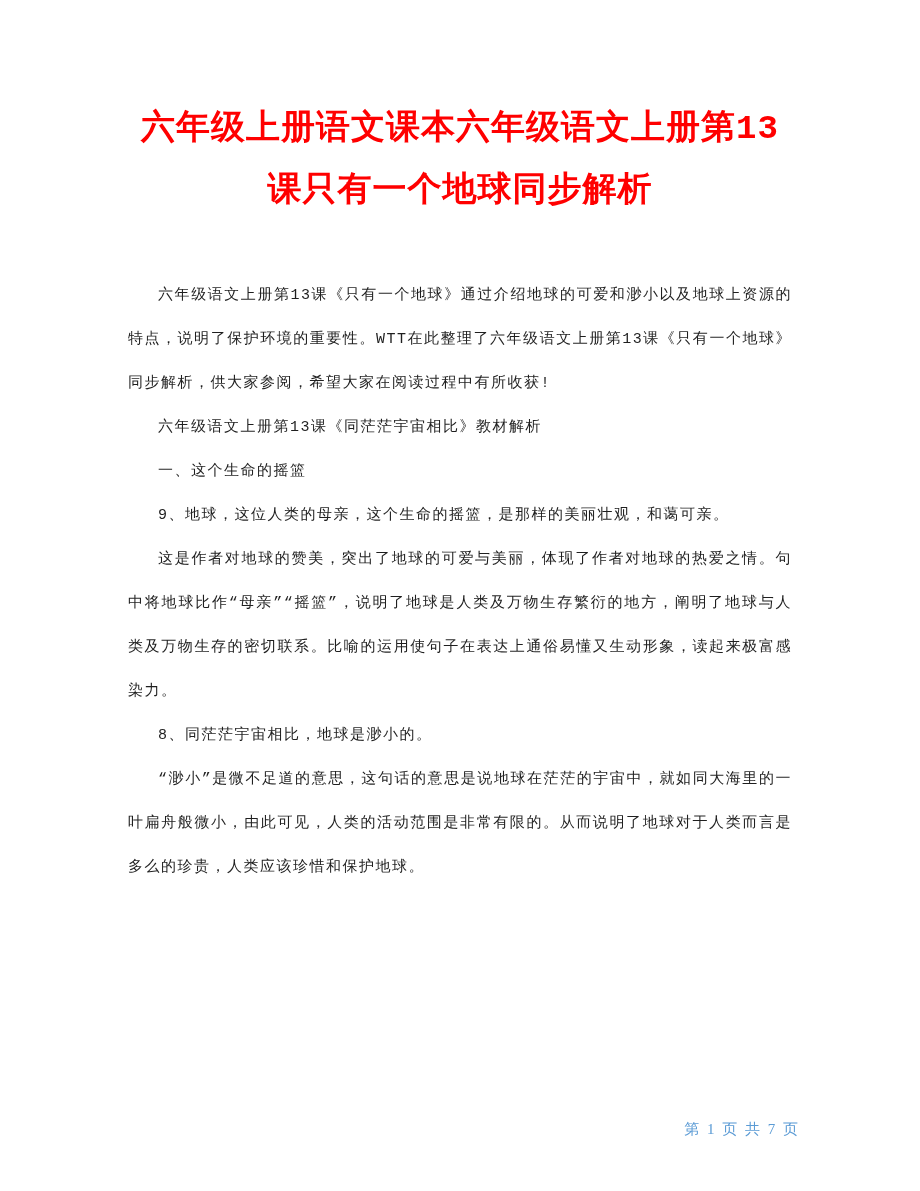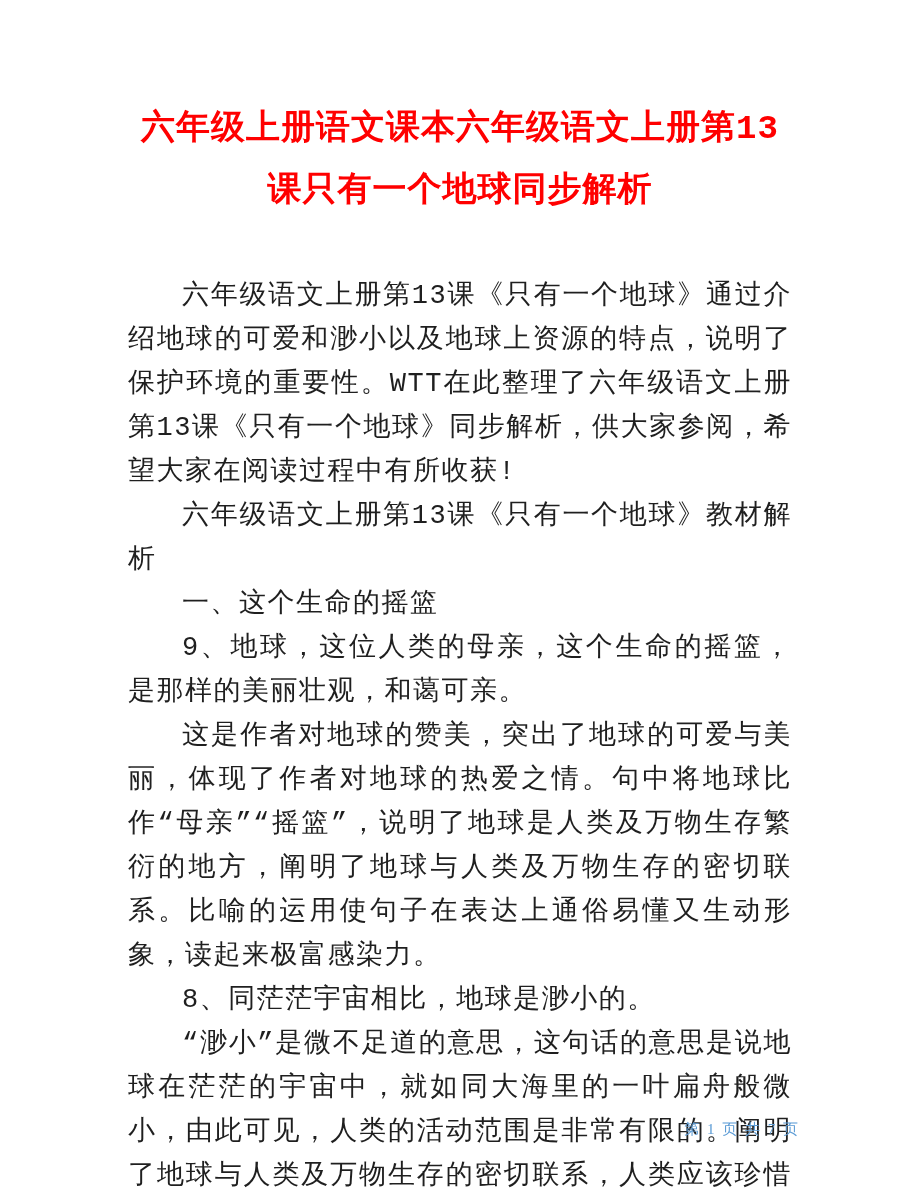--- a/index.html
+++ b/index.html
@@ -35,7 +35,7 @@
   .paragraphs p {
     margin: 0;
     color: #1f1f1f;
-    font-size: 27px;
+    font-size: 15px;
     line-height: 44px;
     text-indent: 2em;
     text-align: justify;

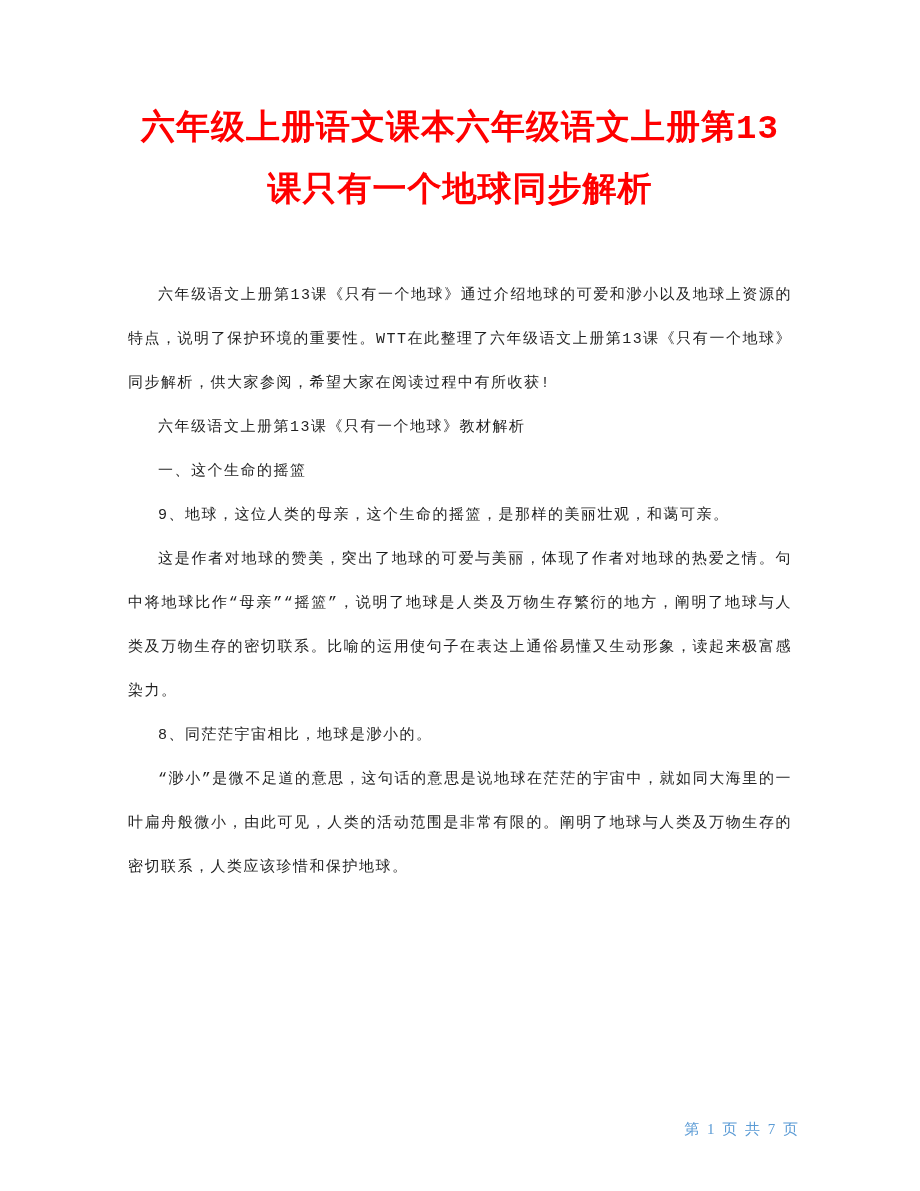--- a/index.html
+++ b/index.html
@@ -60,7 +60,7 @@
 
     <div class="paragraphs">
       <p>六年级语文上册第13课《只有一个地球》通过介绍地球的可爱和渺小以及地球上资源的特点，说明了保护环境的重要性。WTT在此整理了六年级语文上册第13课《只有一个地球》同步解析，供大家参阅，希望大家在阅读过程中有所收获!</p>
-      <p>六年级语文上册第13课《只有一个地球》教材解析</p>
+      <p>六年级语文上册第13课《同茫茫宇宙相比》教材解析</p>
       <p>一、这个生命的摇篮</p>
       <p>9、地球，这位人类的母亲，这个生命的摇篮，是那样的美丽壮观，和蔼可亲。</p>
       <p>这是作者对地球的赞美，突出了地球的可爱与美丽，体现了作者对地球的热爱之情。句中将地球比作“母亲”“摇篮”，说明了地球是人类及万物生存繁衍的地方，阐明了地球与人类及万物生存的密切联系。比喻的运用使句子在表达上通俗易懂又生动形象，读起来极富感染力。</p>

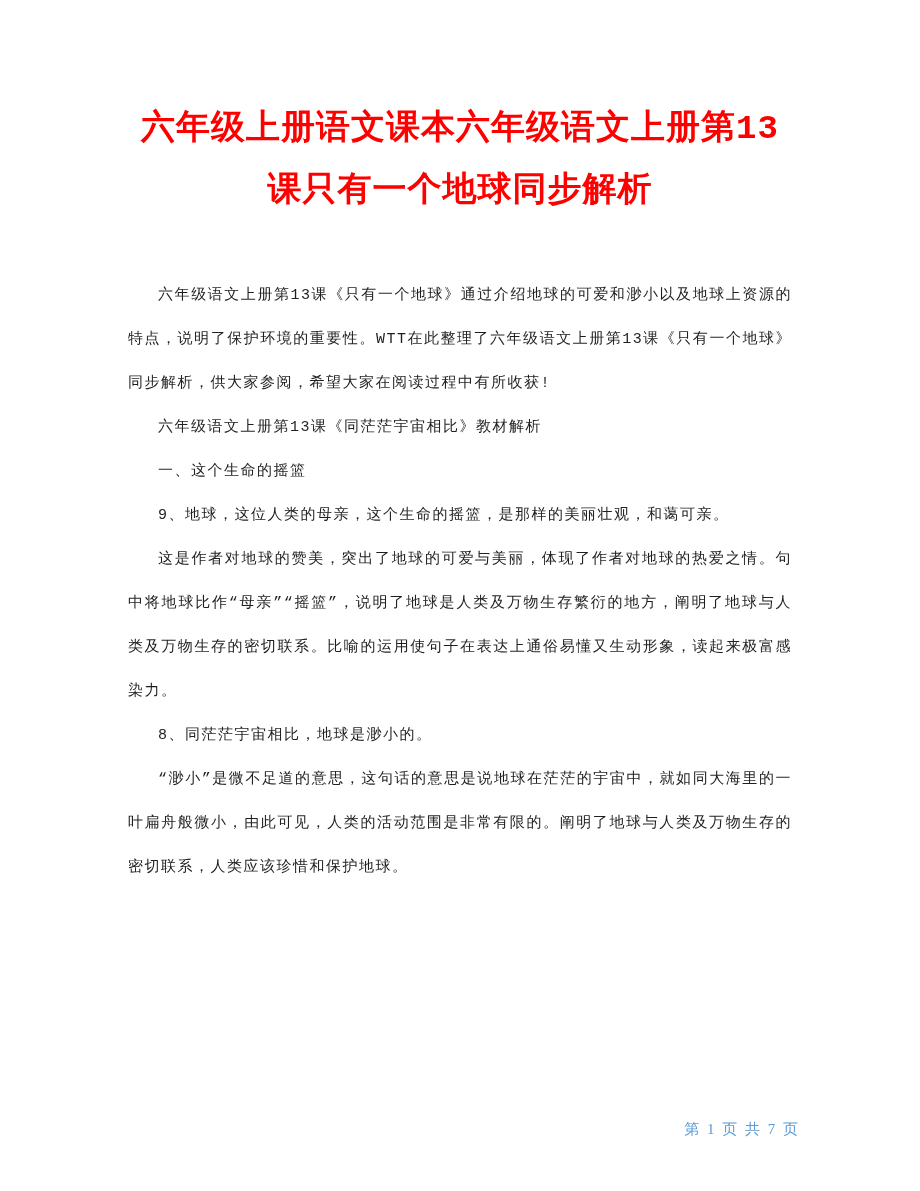--- a/index.html
+++ b/index.html
@@ -65,7 +65,7 @@
       <p>9、地球，这位人类的母亲，这个生命的摇篮，是那样的美丽壮观，和蔼可亲。</p>
       <p>这是作者对地球的赞美，突出了地球的可爱与美丽，体现了作者对地球的热爱之情。句中将地球比作“母亲”“摇篮”，说明了地球是人类及万物生存繁衍的地方，阐明了地球与人类及万物生存的密切联系。比喻的运用使句子在表达上通俗易懂又生动形象，读起来极富感染力。</p>
       <p>8、同茫茫宇宙相比，地球是渺小的。</p>
-      <p>“渺小”是微不足道的意思，这句话的意思是说地球在茫茫的宇宙中，就如同大海里的一叶扁舟般微小，由此可见，人类的活动范围是非常有限的。阐明了地球与人类及万物生存的密切联系，人类应该珍惜和保护地球。</p>
+      <p>“渺小”是微不足道的意思，这句话的意思是说地球在茫茫的宇宙中，就如同大海里的一叶扁舟般微小，由此可见，人类的活动范围是非常有限的。从而说明了地球对于人类而言是多么的珍贵，人类应该珍惜和保护地球。</p>
     </div>
   </div>
 

